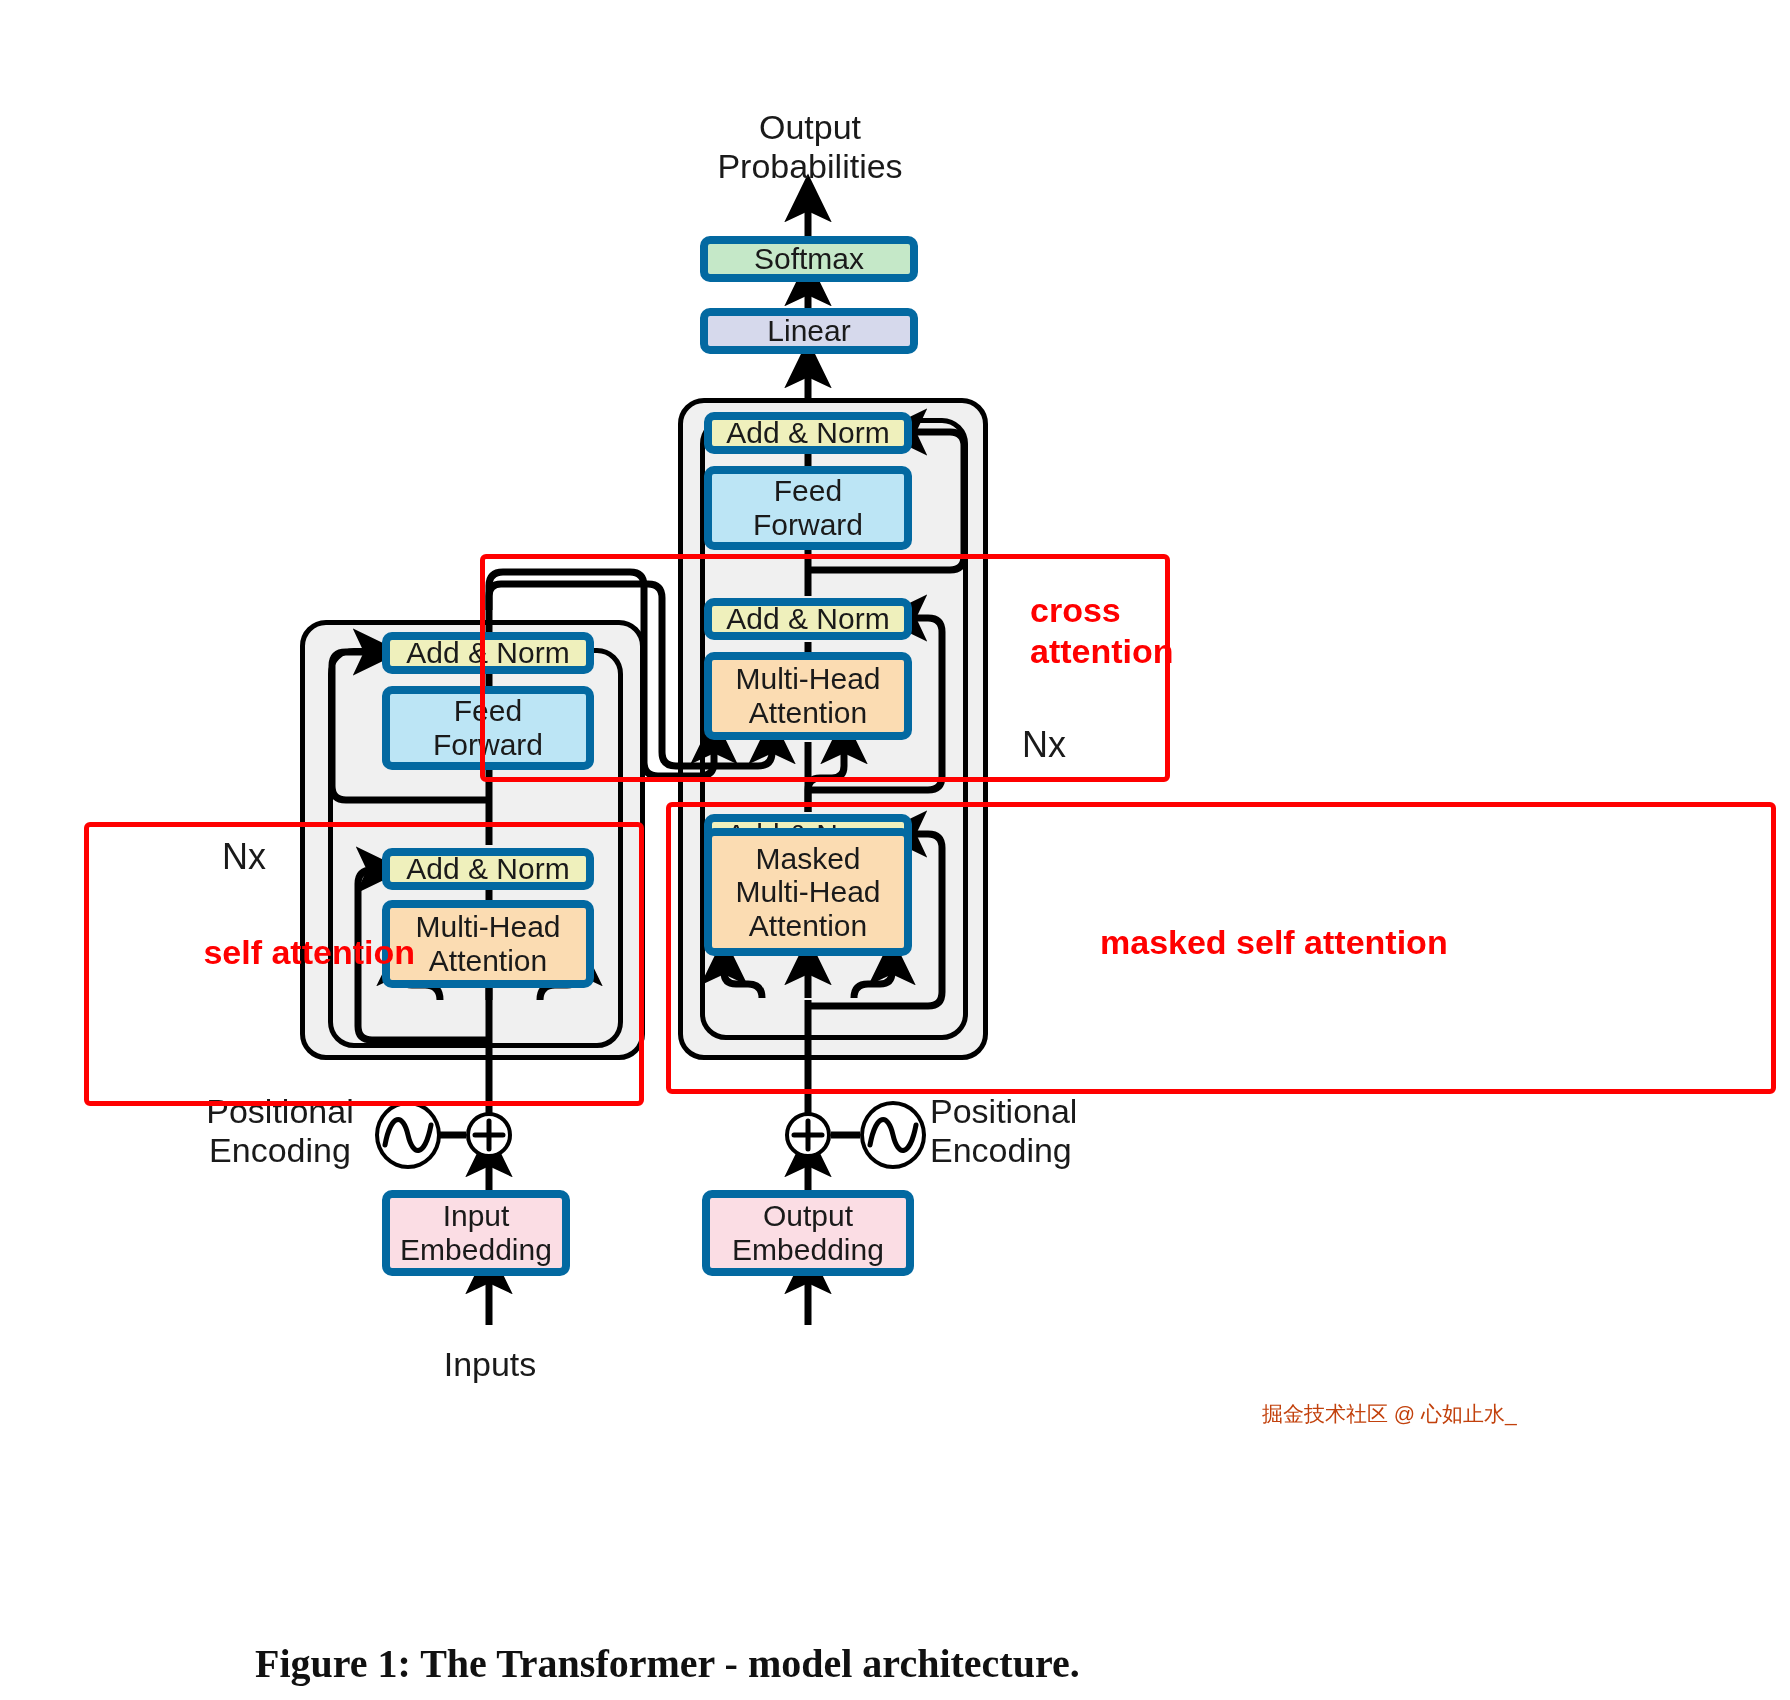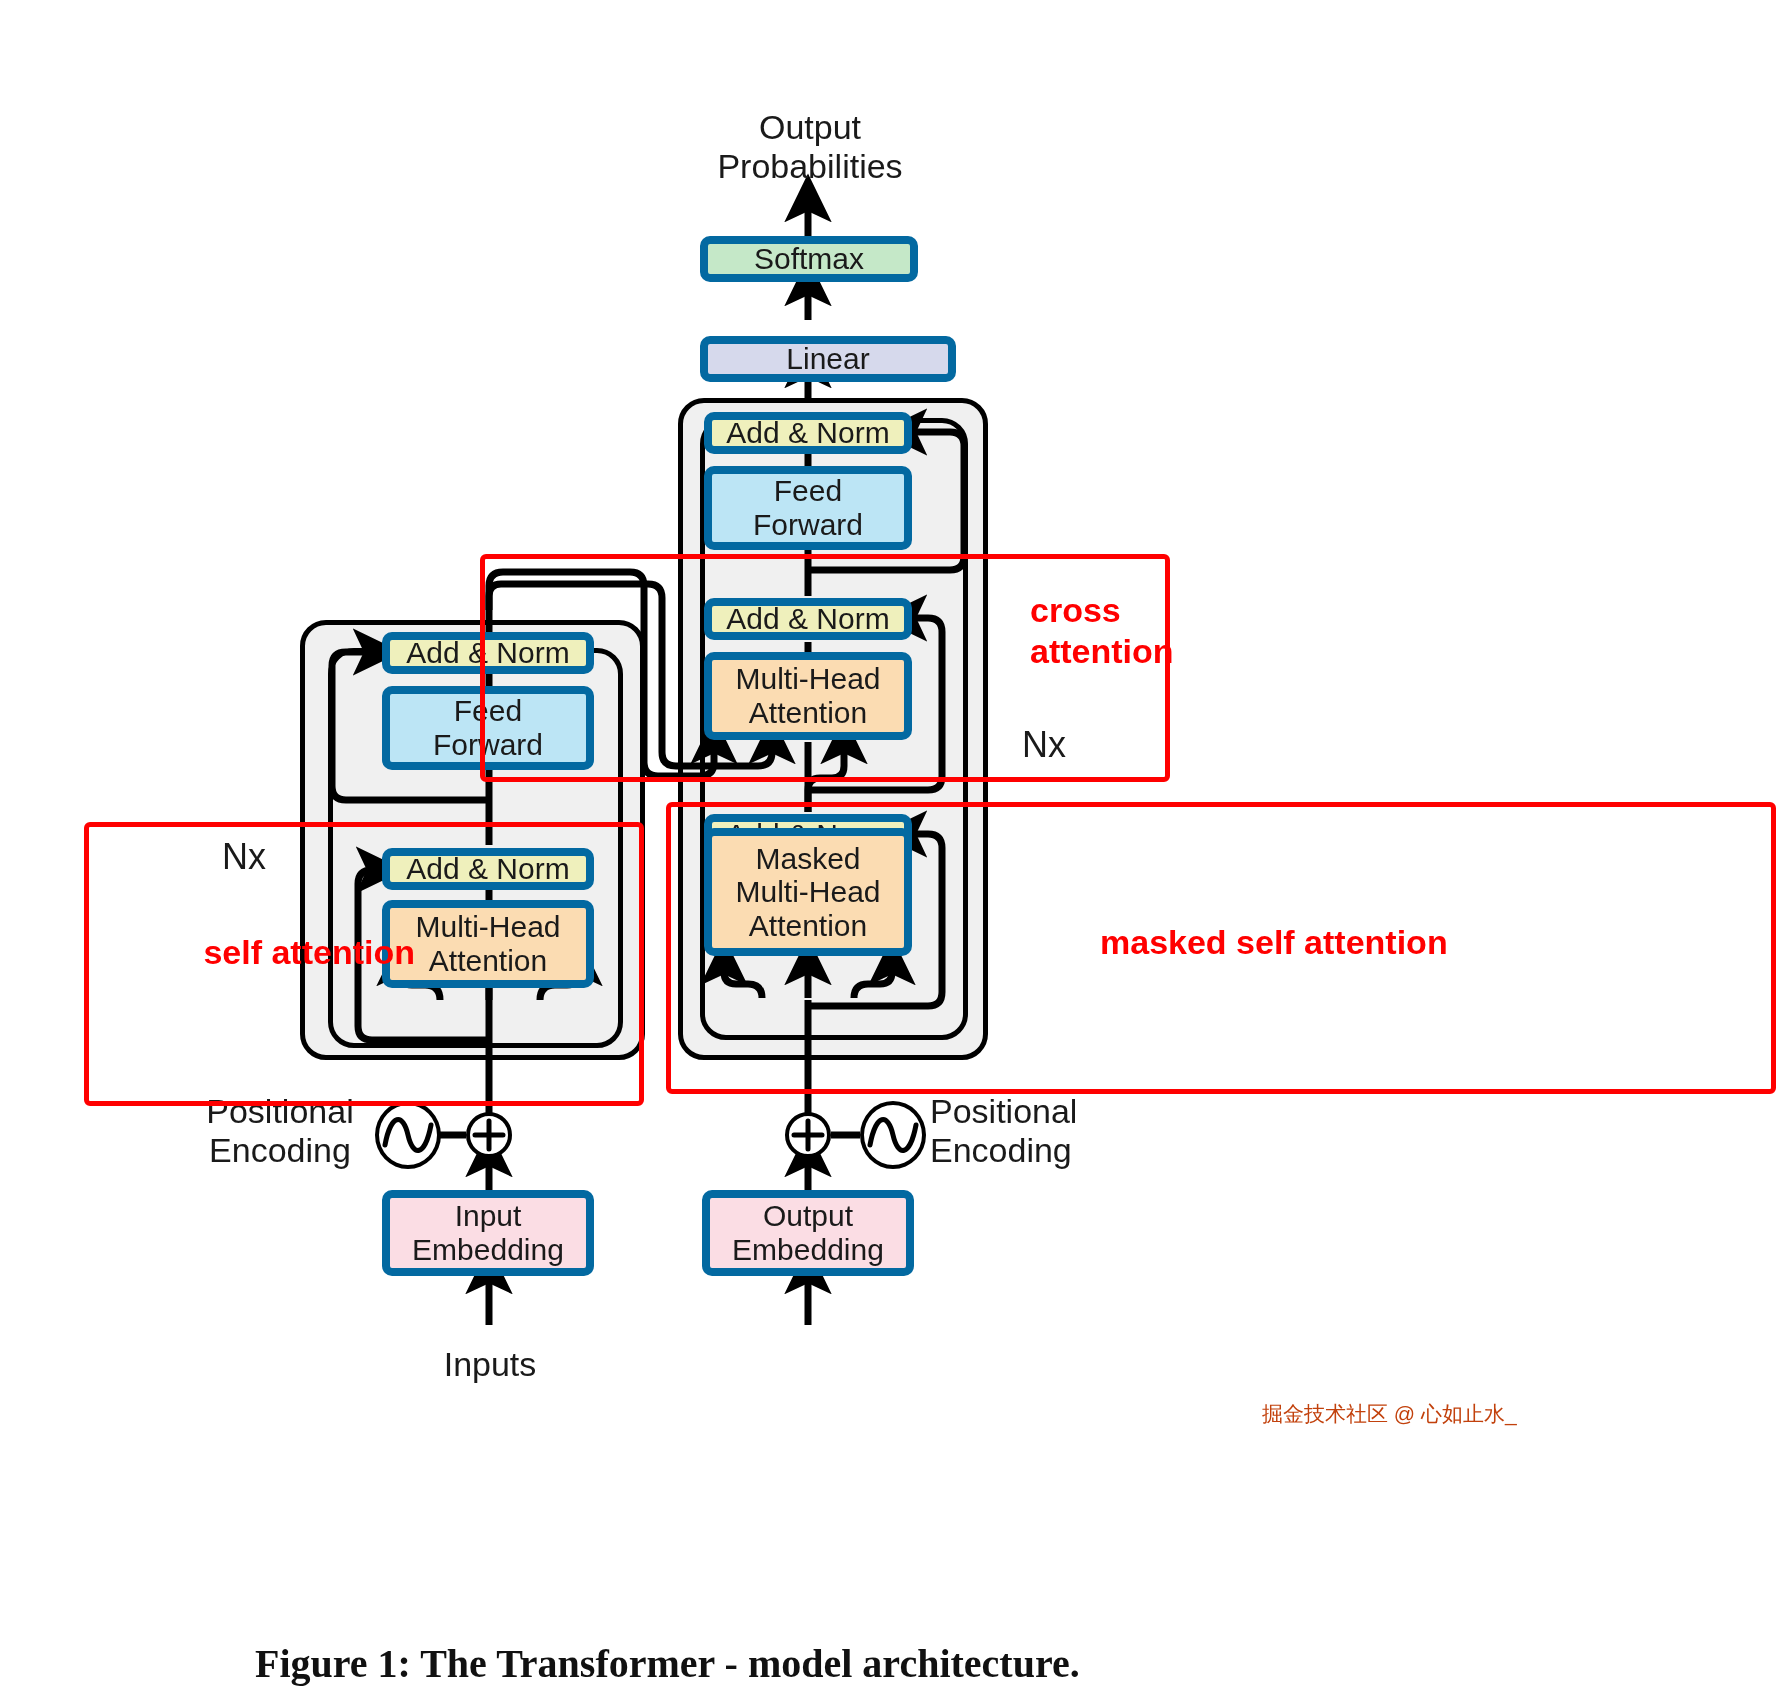--- a/index.html
+++ b/index.html
@@ -197,7 +197,7 @@
     <span>Softmax</span>
   </div>
 
-  <div class="box" style="left:700px; top:336px; width:256px; height:46px; background:#d6d9ec;">
+  <div class="box" style="left:700px; top:308px; width:218px; height:46px; background:#d6d9ec;">
     <span>Linear</span>
   </div>
 

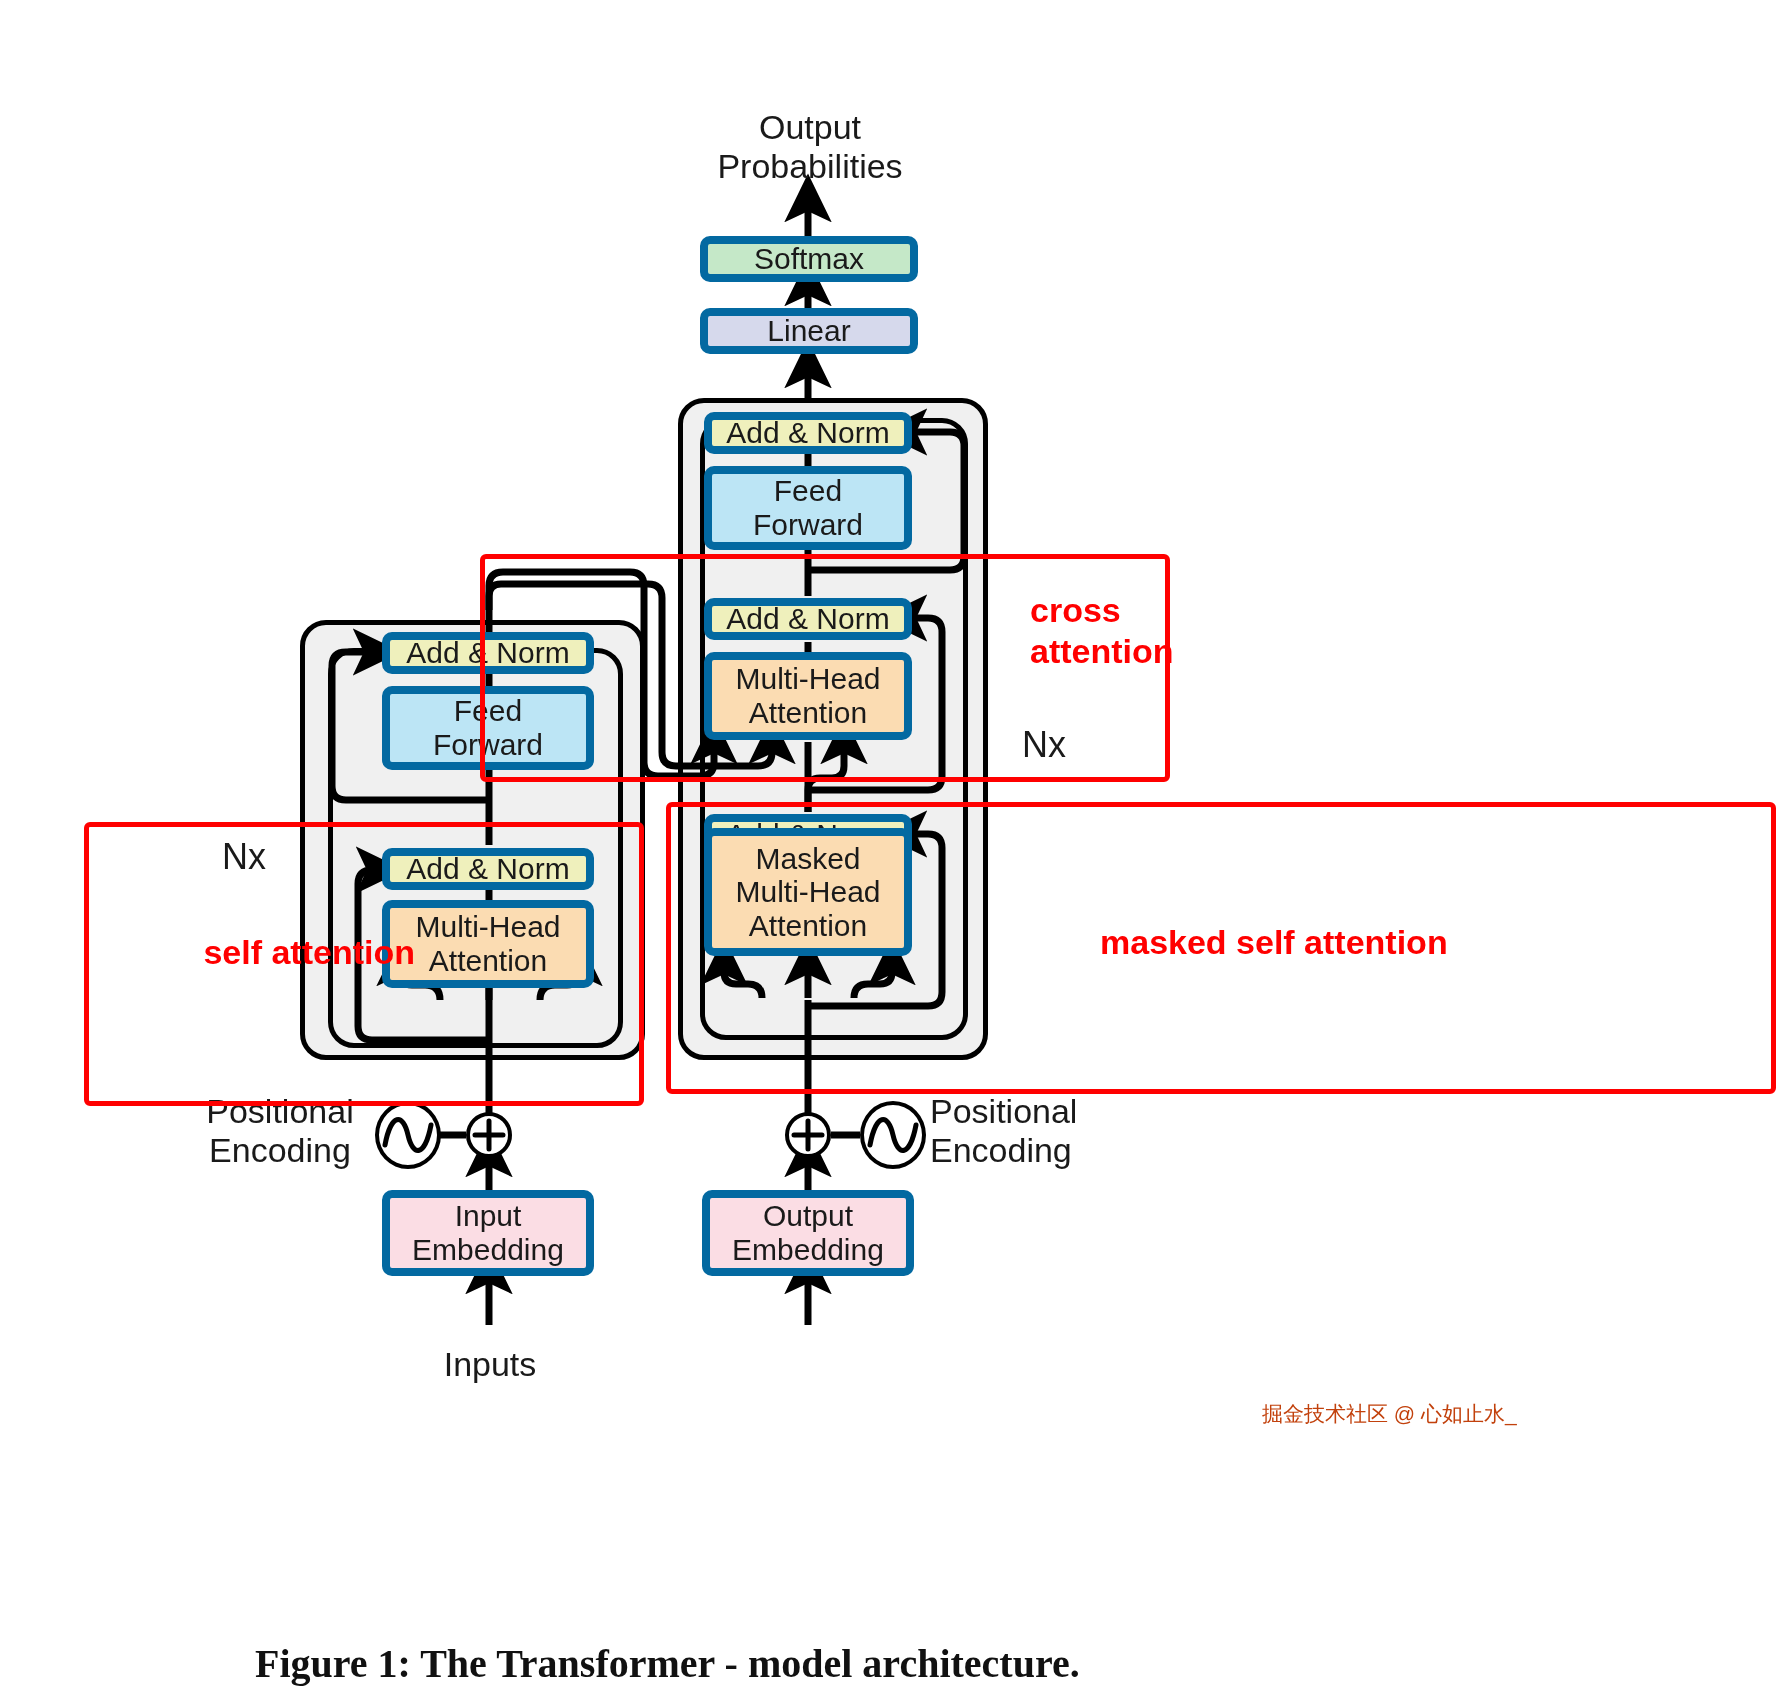--- a/index.html
+++ b/index.html
@@ -239,7 +239,7 @@
 Attention</span>
   </div>
 
-  <div class="box" style="left:382px; top:1190px; width:212px; height:86px; background:#fbdde4;">
+  <div class="box" style="left:382px; top:1190px; width:188px; height:86px; background:#fbdde4;">
     <span>Input
 Embedding</span>
   </div>

